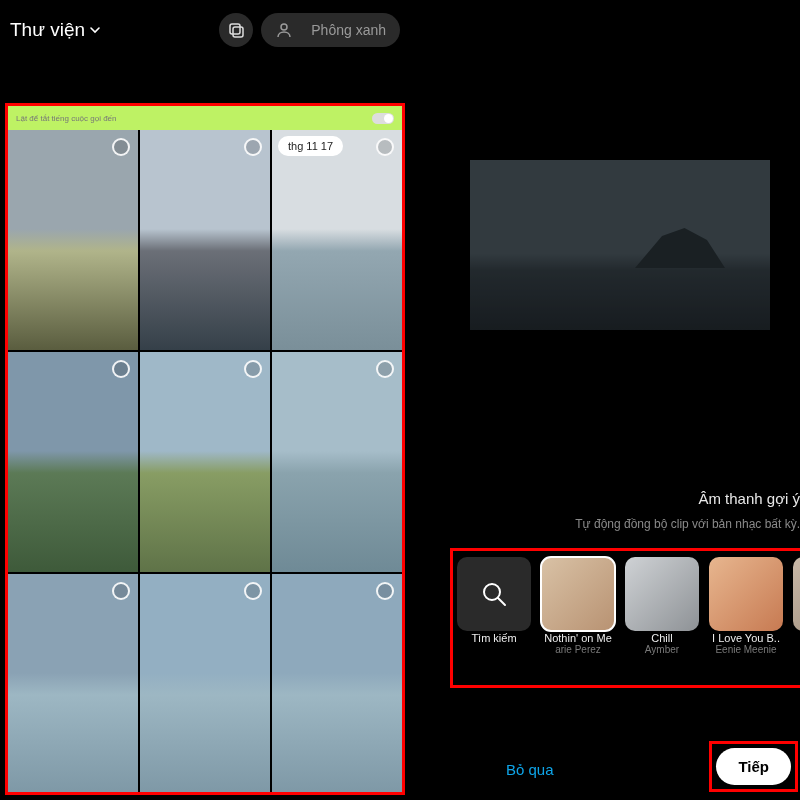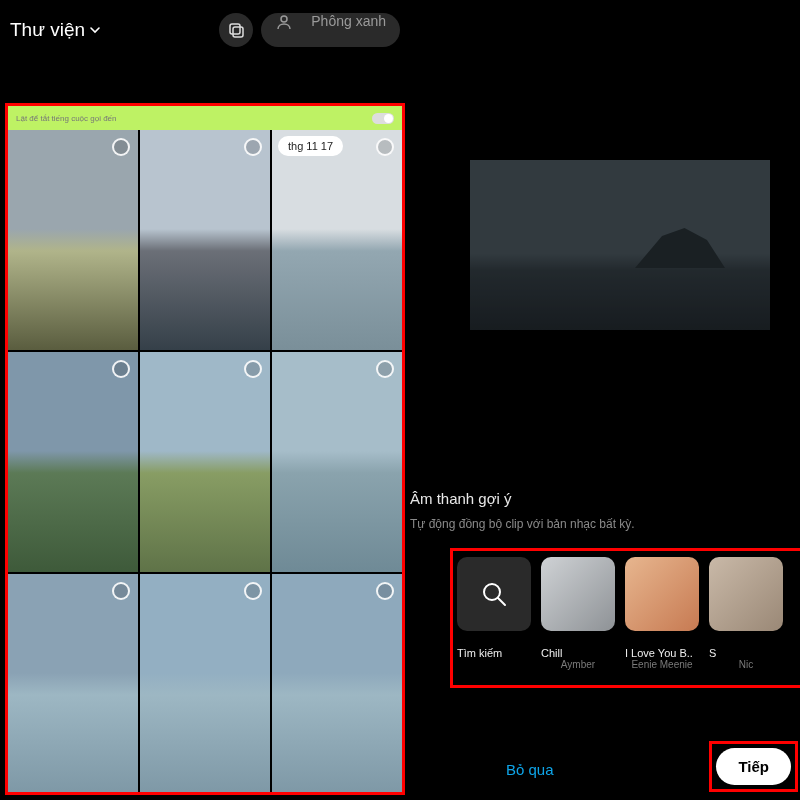--- a/index.html
+++ b/index.html
@@ -13,7 +13,7 @@
   .chev{width:12px;height:12px}
   .sp{flex:1}
   .circ-btn{width:34px;height:34px;border-radius:50%;background:#2a2a2a;display:flex;align-items:center;justify-content:center;cursor:pointer}
-  .pill{height:34px;border-radius:17px;background:#2a2a2a;display:flex;padding:0 14px;gap:18px;color:#9a9a9a;font-size:14px;cursor:pointer}
+  .pill{height:34px;border-radius:17px;background:#2a2a2a;display:flex;align-items:center;padding:0 14px;gap:18px;color:#9a9a9a;font-size:14px;cursor:pointer}
 
   .grid-wrap{position:absolute;top:103px;left:5px;width:400px;height:692px;border:3px solid #ff0000;overflow:hidden}
   .settings-row{height:24px;background:#bef264;display:flex;align-items:center;padding:0 8px;color:#777;font-size:8px}

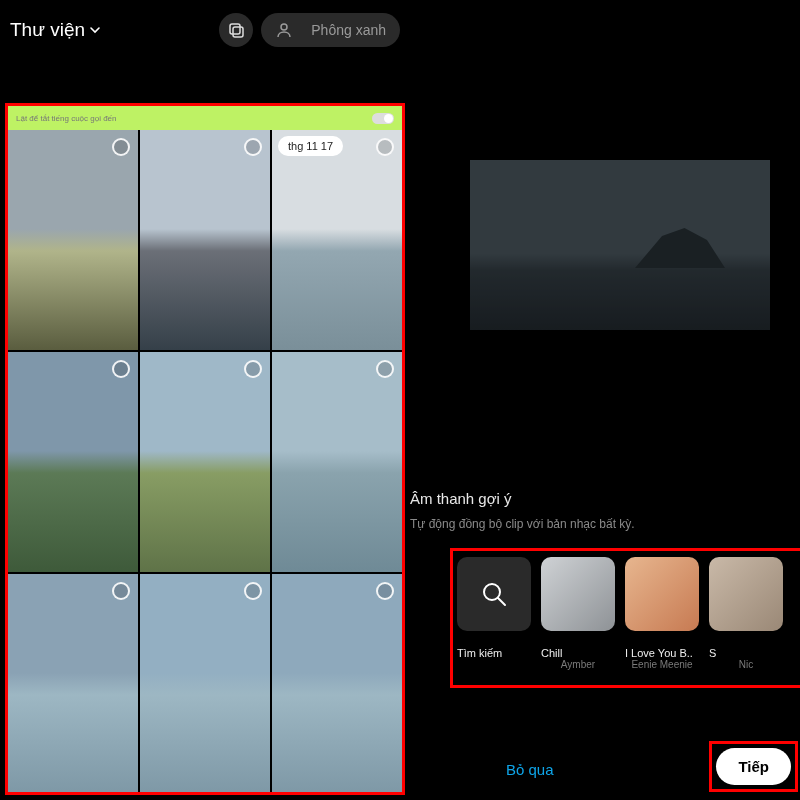--- a/index.html
+++ b/index.html
@@ -30,7 +30,7 @@
 
   .preview{position:absolute;top:160px;left:60px;width:300px;height:170px;overflow:hidden;filter:brightness(.55)}
 
-  .sound-hdr{position:absolute;top:490px;left:0;width:390px;text-align:left}
+  .sound-hdr{position:absolute;top:490px;left:0;width:390px;text-align:right}
   .sound-hdr h3{font-size:15px;font-weight:500;color:#e8e8e8}
   .sound-hdr p{font-size:12px;color:#8a8a8a;margin-top:10px}
 

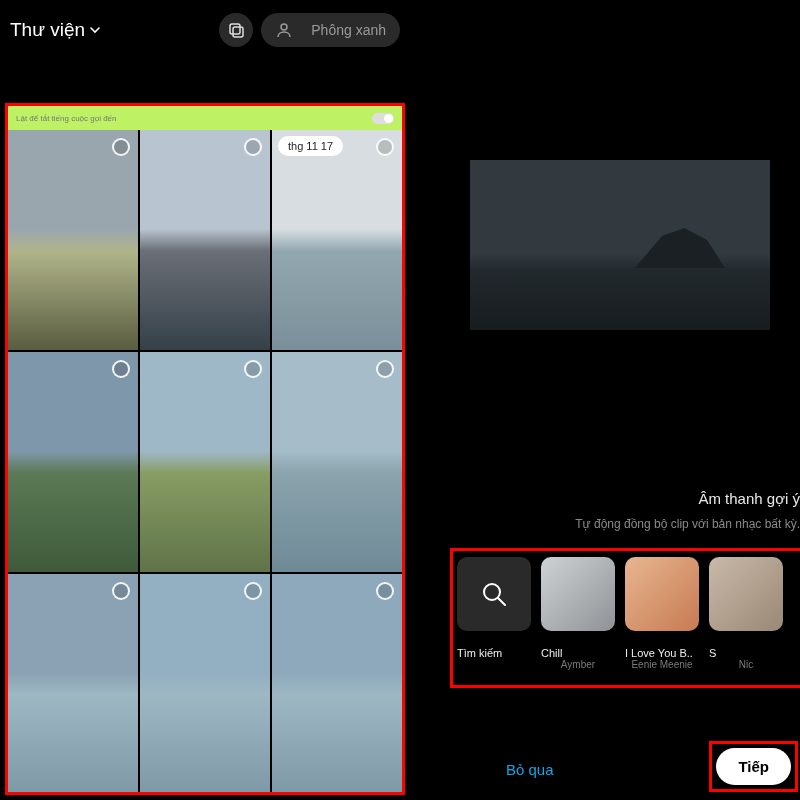--- a/index.html
+++ b/index.html
@@ -38,7 +38,7 @@
   .track{width:74px;display:flex;flex-direction:column;align-items:center;cursor:pointer;flex-shrink:0}
   .cover{width:74px;height:74px;border-radius:10px;background:#2a2a2a;display:flex;align-items:center;justify-content:center;overflow:hidden;position:relative}
   .cover.sel-cov{outline:2px solid #fff;outline-offset:-1px}
-  .t-title{font-size:11px;color:#eee;margin-top:16px;white-space:nowrap;overflow:hidden;text-overflow:ellipsis;width:74px;}
+  .t-title{font-size:11px;color:#eee;margin-top:1px;white-space:nowrap;overflow:hidden;text-overflow:ellipsis;width:74px;text-align:center}
   .t-artist{font-size:10px;color:#7a7a7a;white-space:nowrap;overflow:hidden;text-overflow:ellipsis;width:74px;text-align:center}
 
   .skip{position:absolute;bottom:22px;left:96px;color:#0ea5e9;font-size:15px;cursor:pointer}

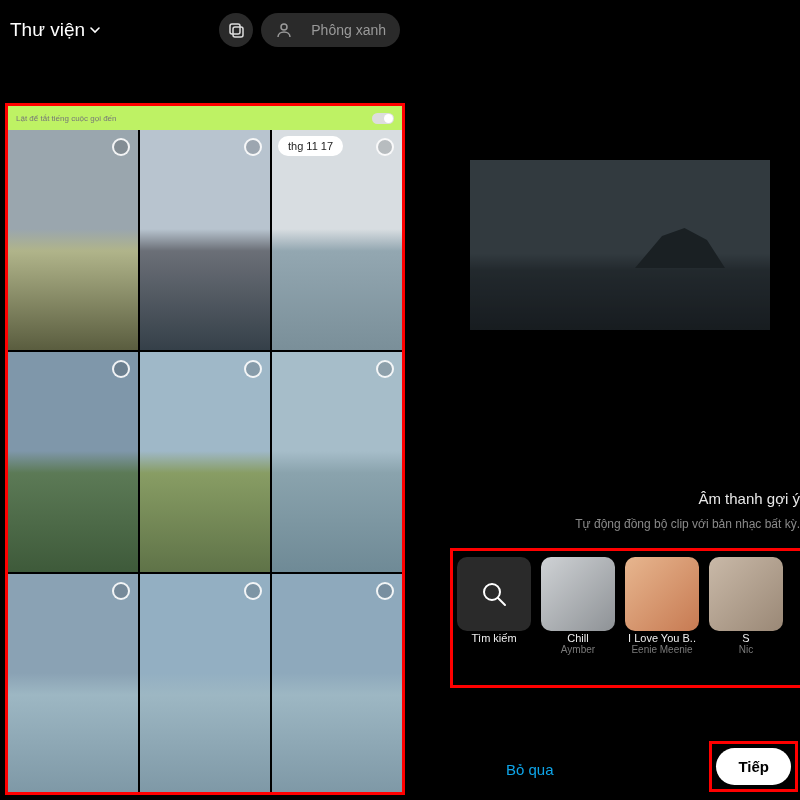--- a/index.html
+++ b/index.html
@@ -146,6 +146,11 @@
           <div class="t-title">Tìm kiếm</div>
         </div>
         <div class="track">
+          <div class="cover sel-cov" style="background: linear-gradient(135deg, rgb(217, 194, 166), rgb(184, 146, 114));"></div>
+          <div class="t-title">Nothin' on Me</div>
+          <div class="t-artist">arie Perez</div>
+        </div>
+        <div class="track">
           <div class="cover" style="background: linear-gradient(135deg, rgb(207, 210, 213), rgb(142, 146, 150));"></div>
           <div class="t-title">Chill</div>
           <div class="t-artist">Aymber</div>

